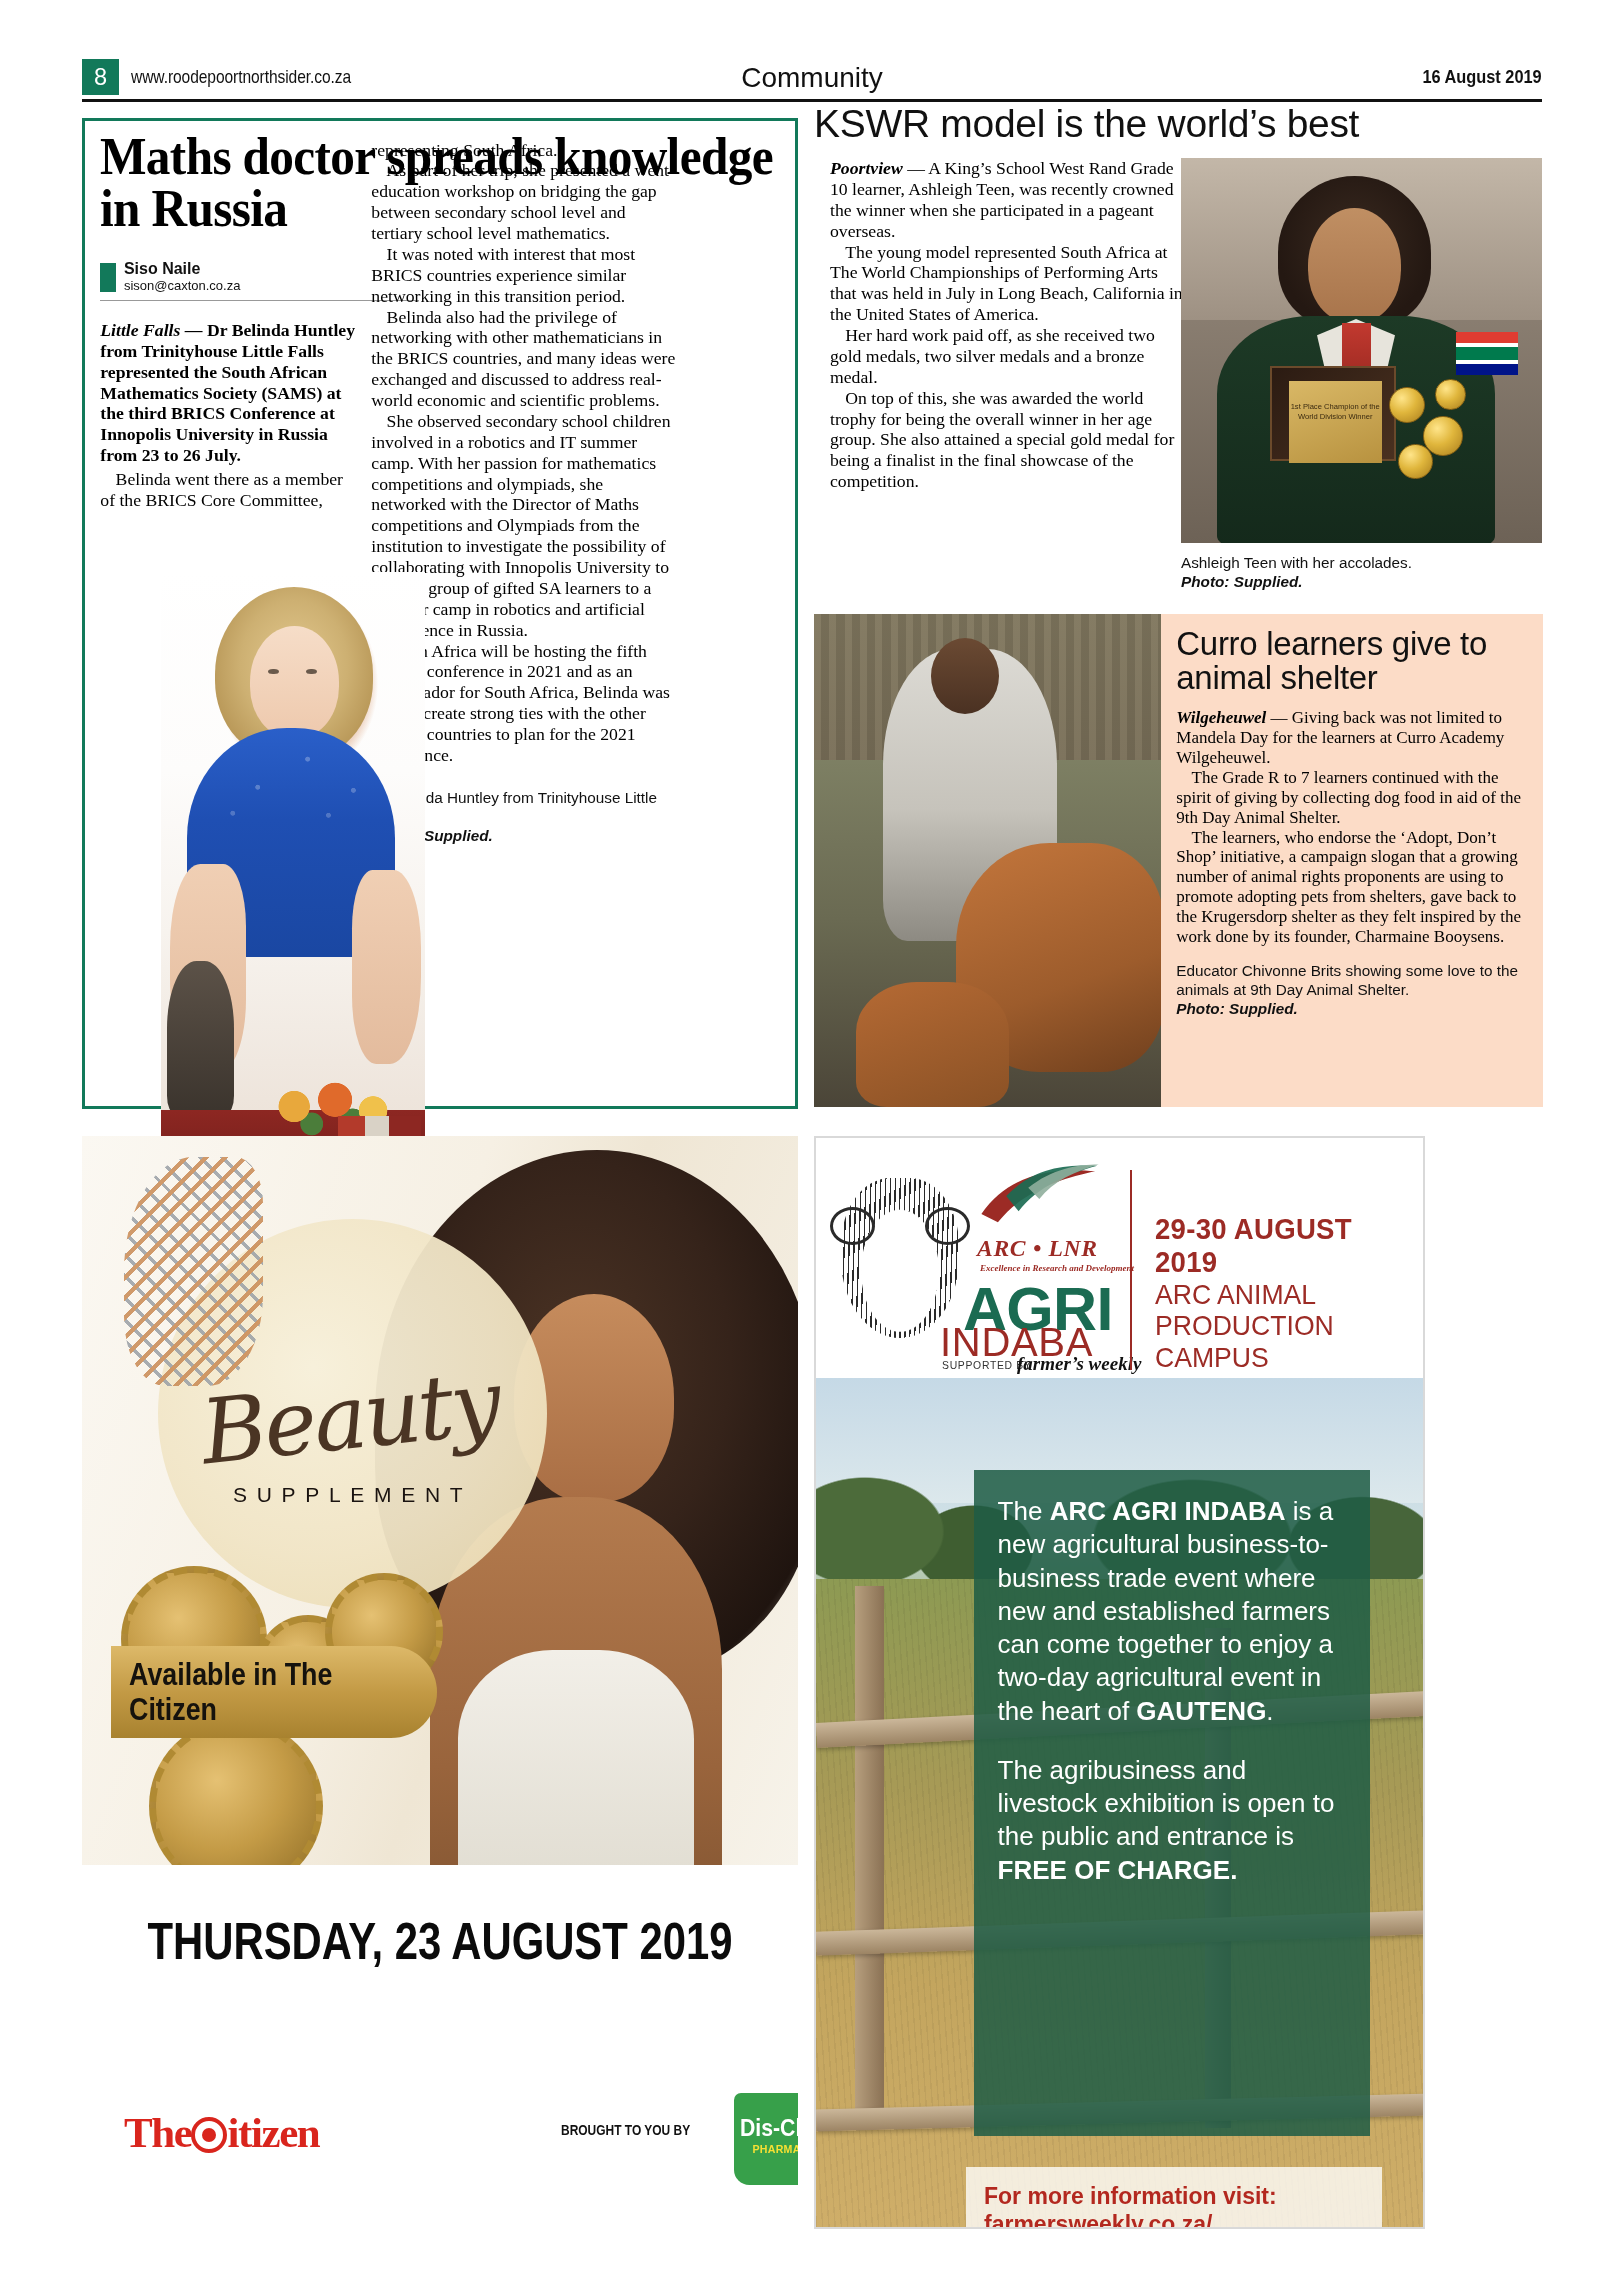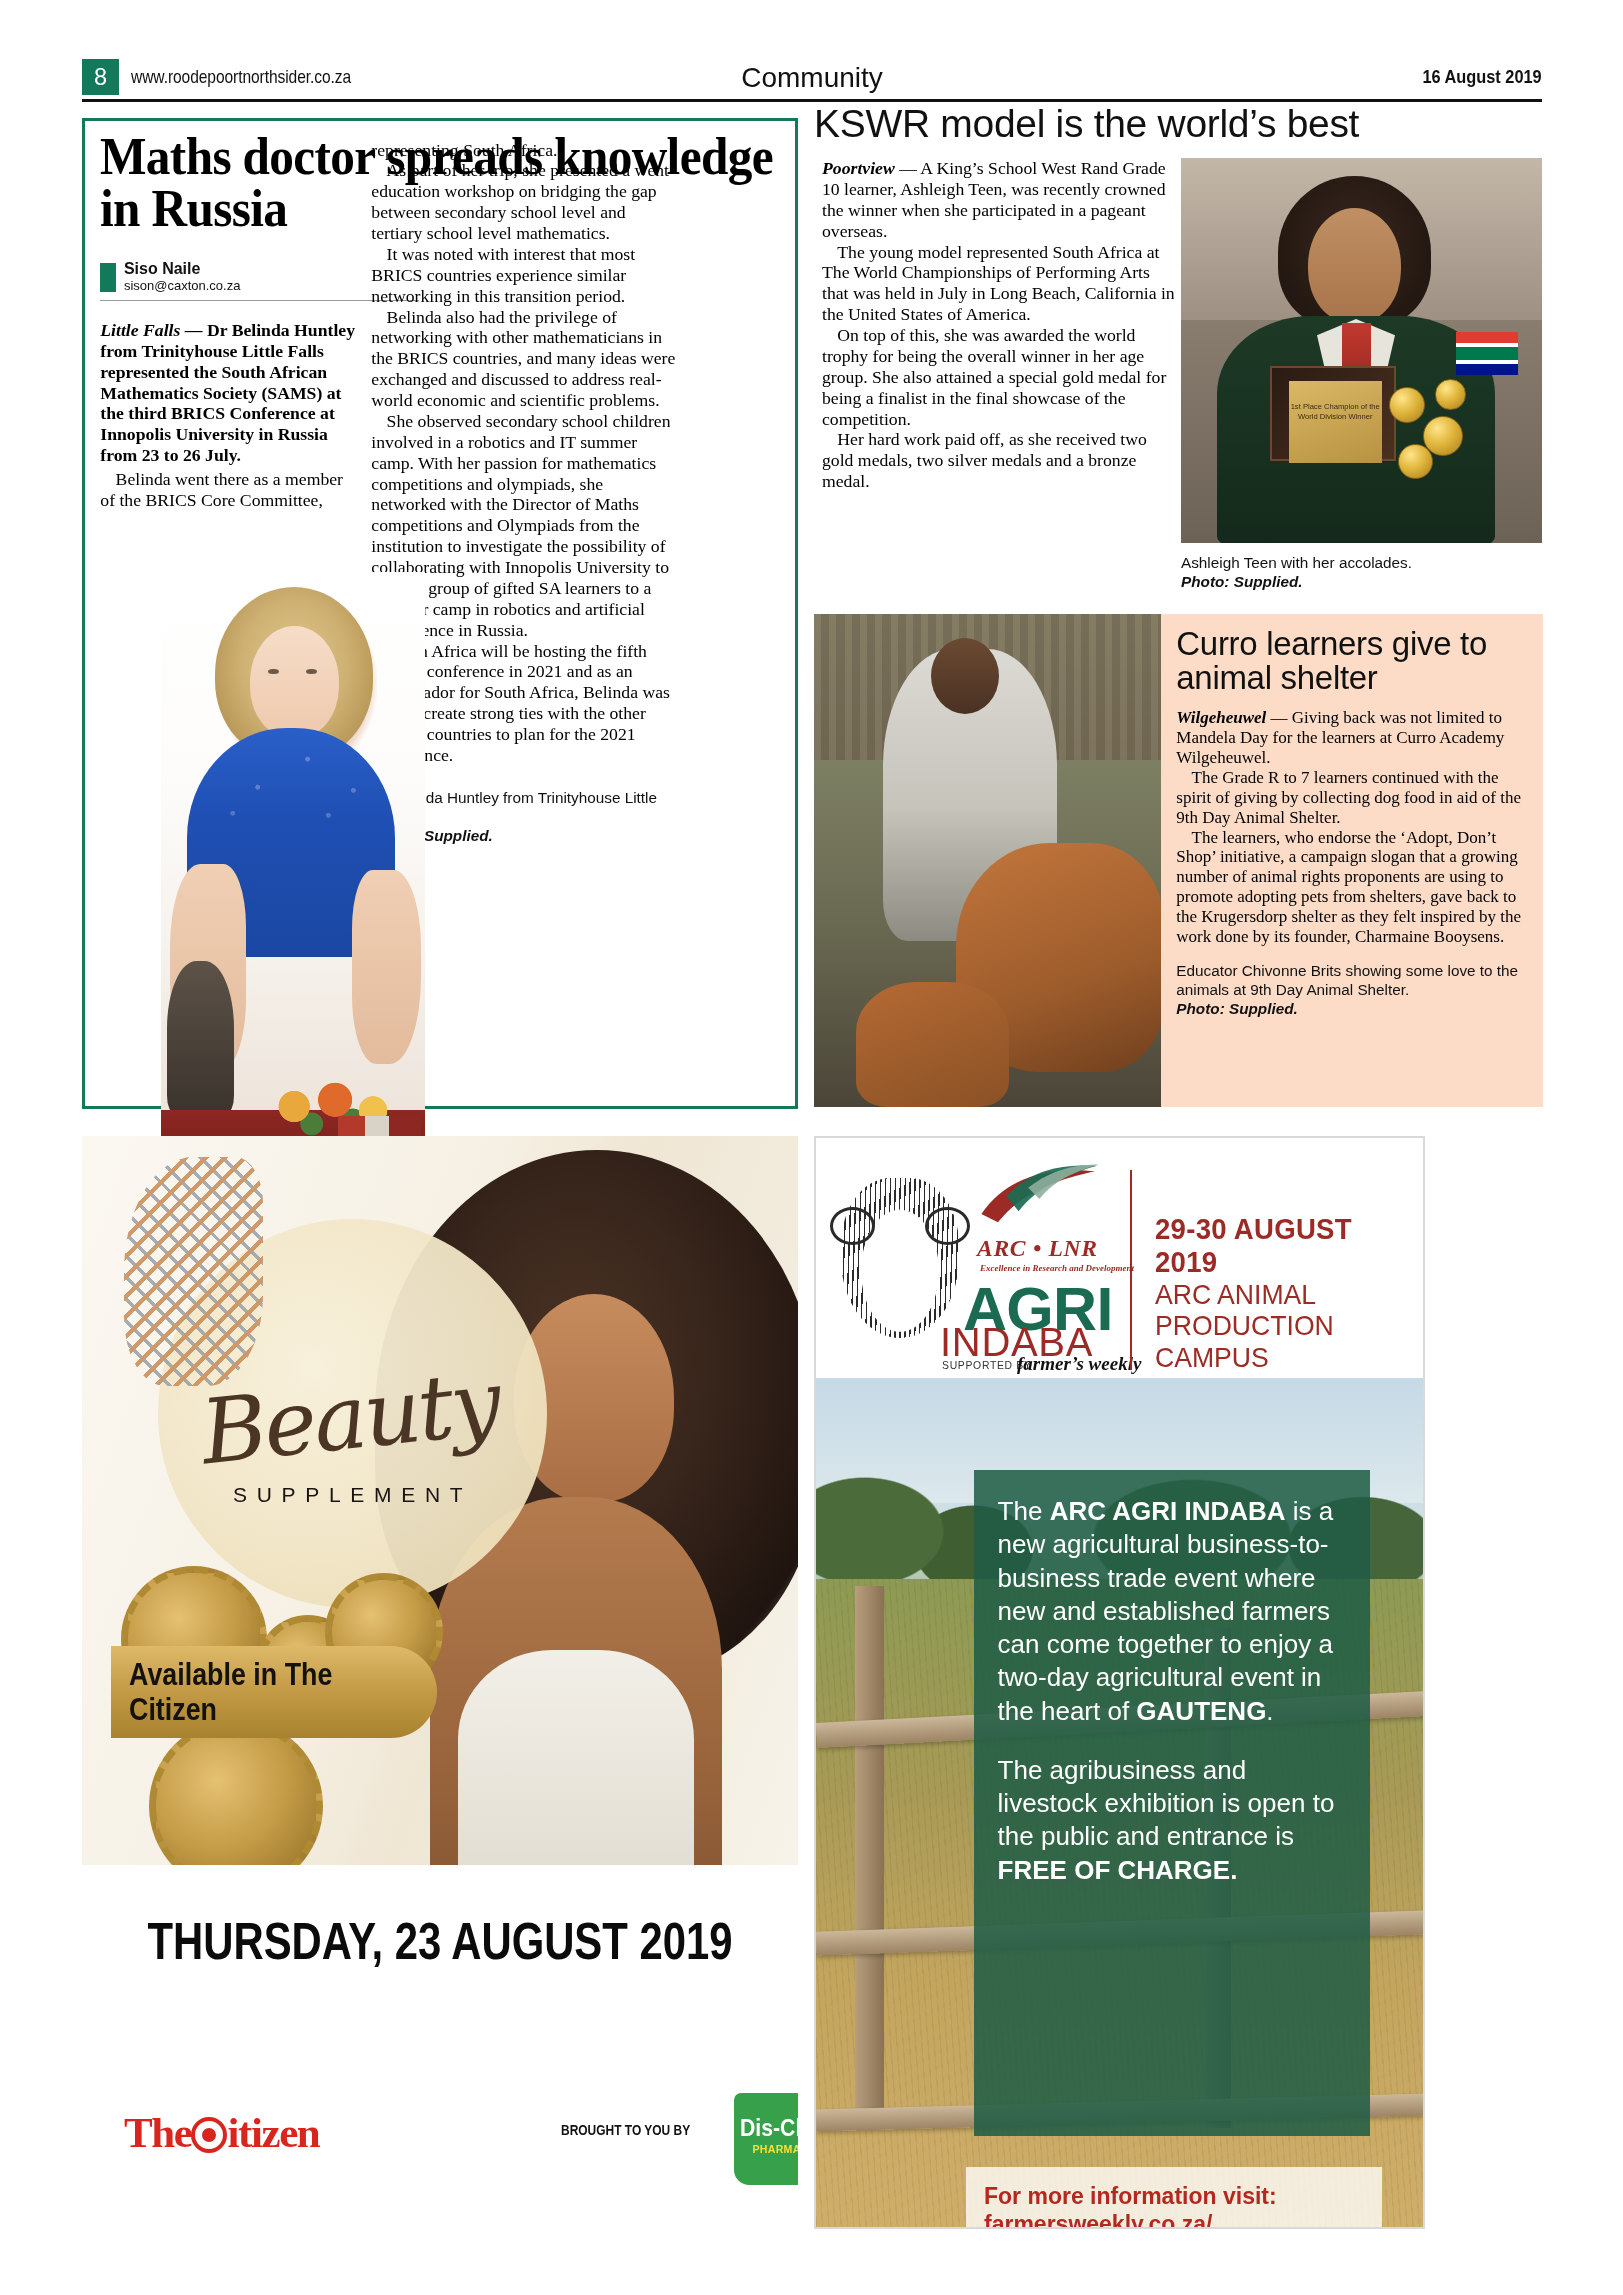--- a/index.html
+++ b/index.html
@@ -203,7 +203,7 @@
     margin-bottom: 9.7px;
   }
   .kswr-body {
-    position: absolute; left: 8px; top: 54px; width: 355px;
+    position: absolute; left: 16px; top: 54px; width: 355px;
     font-size: 17.7px; line-height: 1.18; color: #000;
   }
   .kswr-body p { text-indent: 15.3px; }

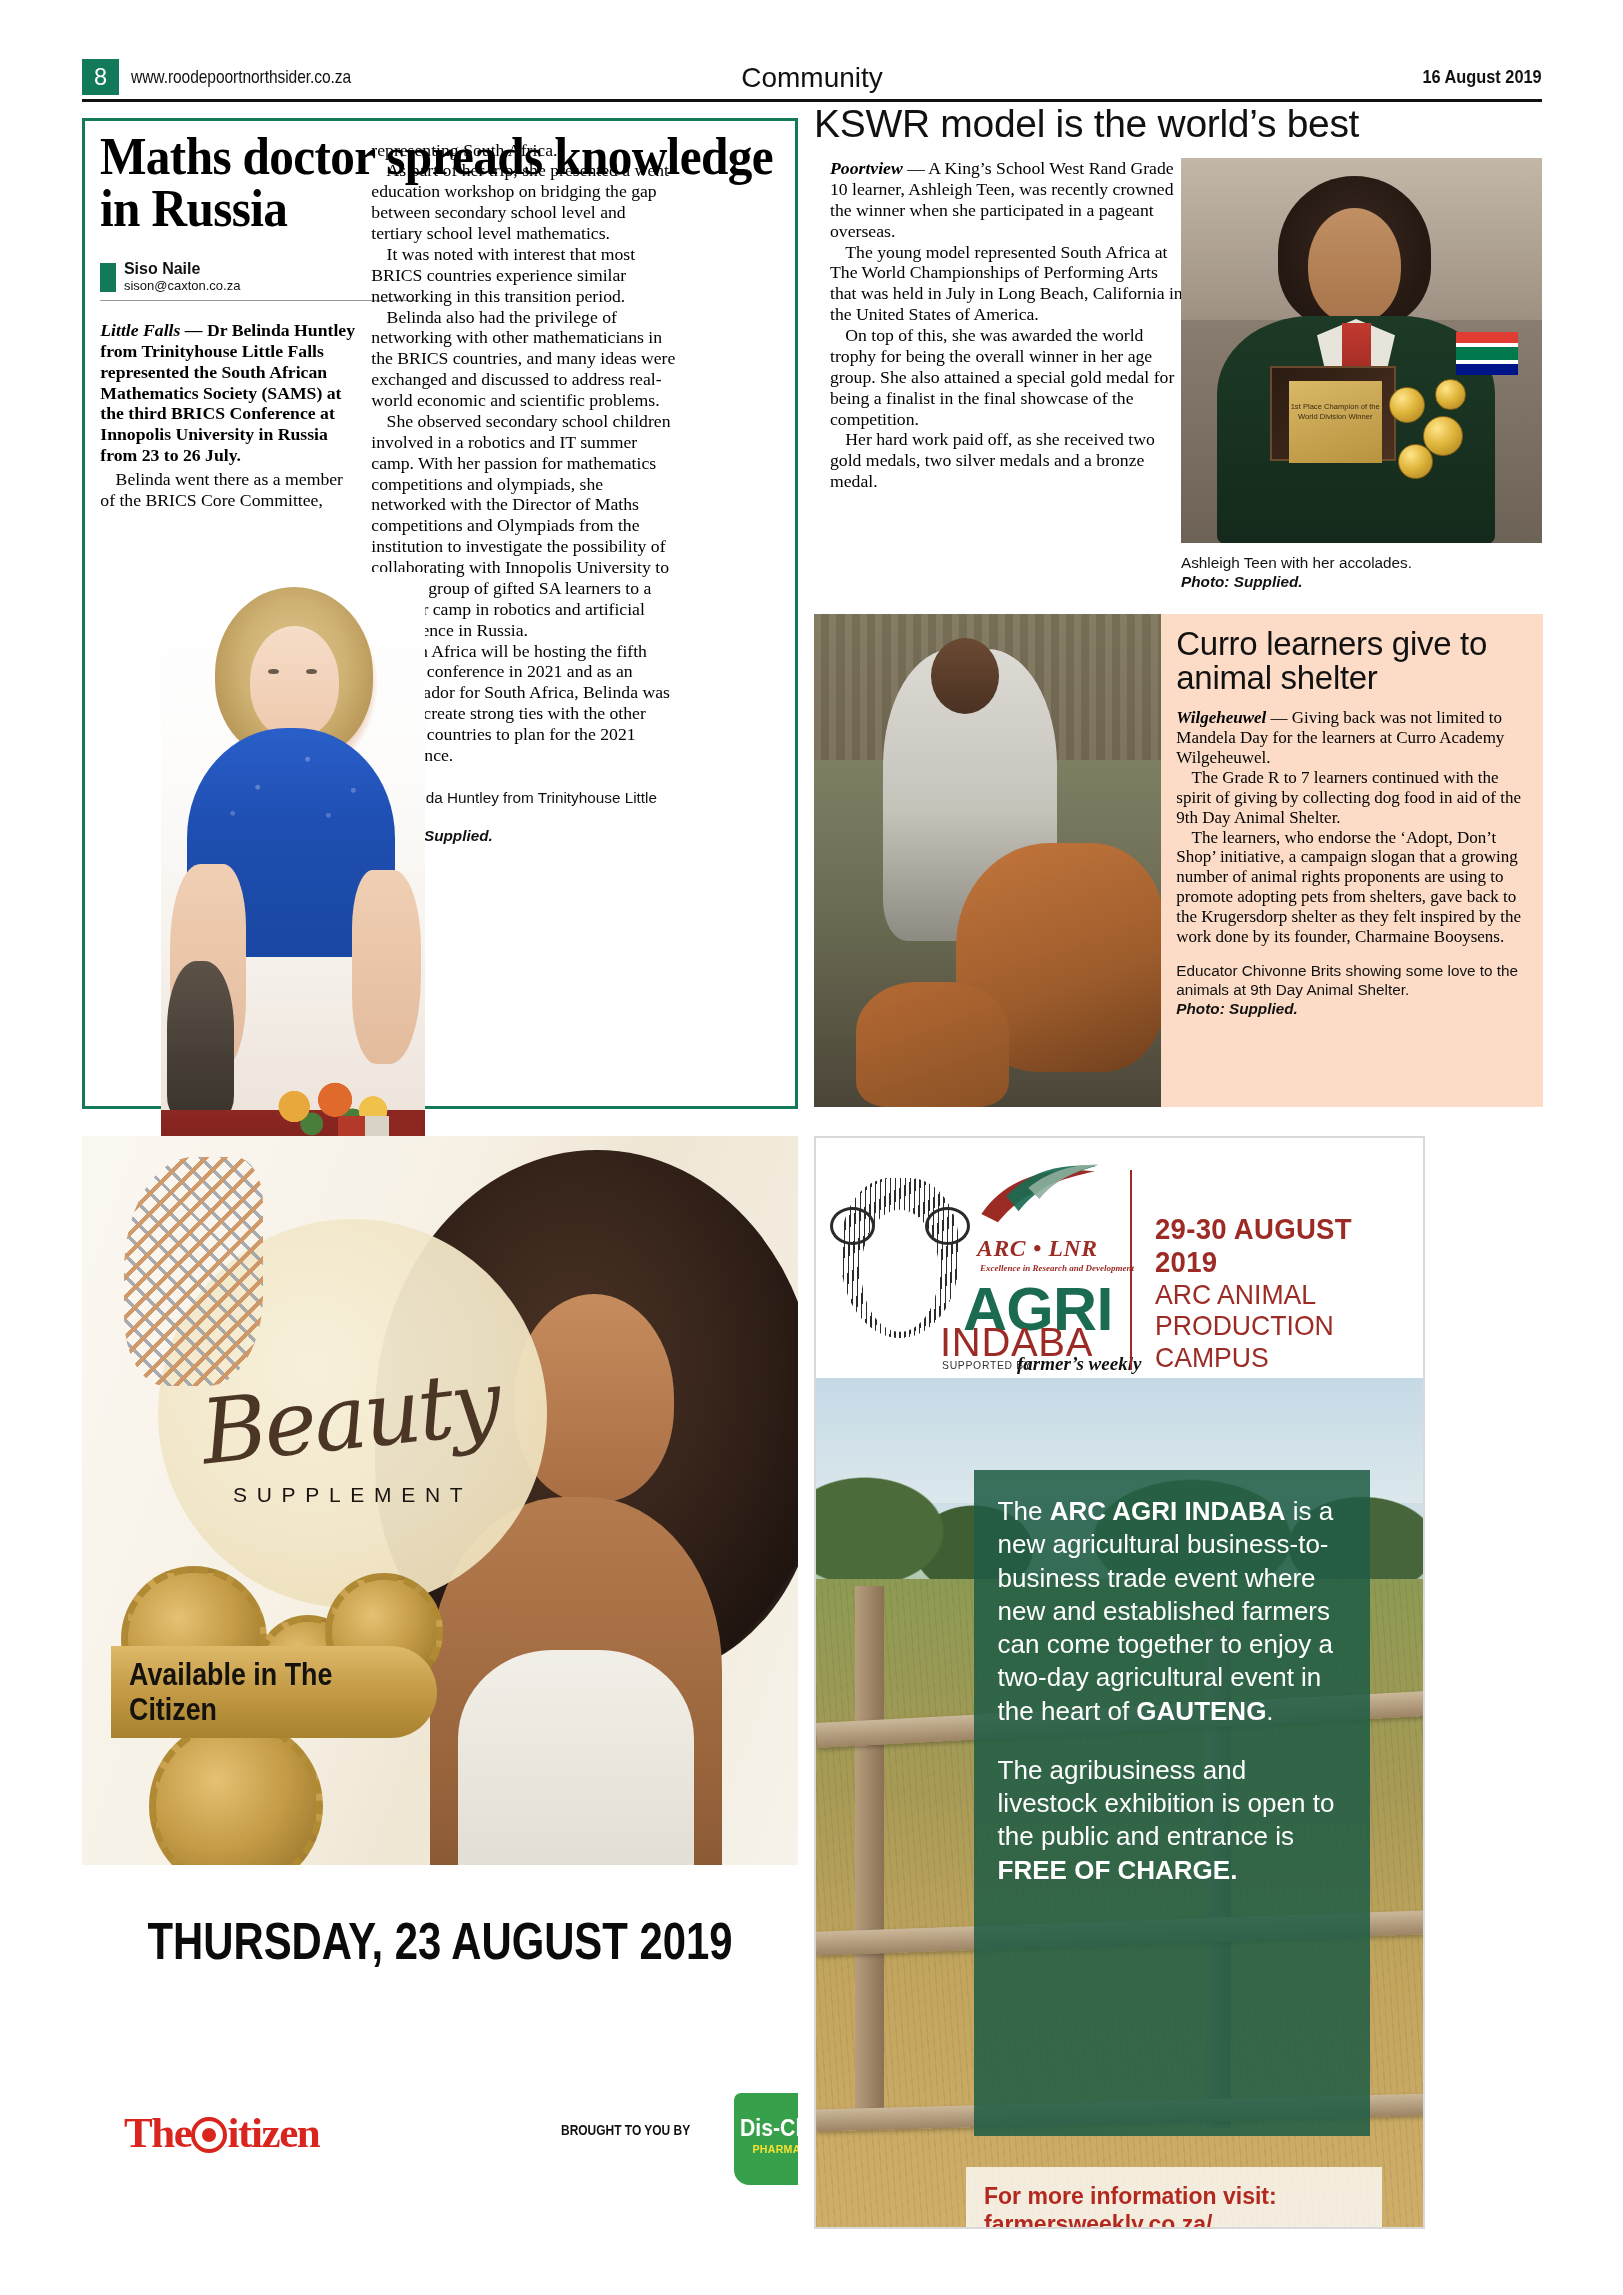--- a/index.html
+++ b/index.html
@@ -651,8 +651,8 @@
   <div class="kswr-body">
     <p class="noind"><b>Poortview</b><span> — </span><span>A King’s School West Rand Grade 10 learner, Ashleigh Teen, was recently crowned the winner when she participated in a pageant overseas.</span></p>
     <p>The young model represented South Africa at The World Championships of Performing Arts that was held in July in Long Beach, California in the United States of America.</p>
+    <p>Her hard work paid off, as she received two gold medals, two silver medals and a bronze medal.</p>
     <p>On top of this, she was awarded the world trophy for being the overall winner in her age group. She also attained a special gold medal for being a finalist in the final showcase of the competition.</p>
-    <p>Her hard work paid off, as she received two gold medals, two silver medals and a bronze medal.</p>
   </div>
 
   <div class="photo-ashleigh">

